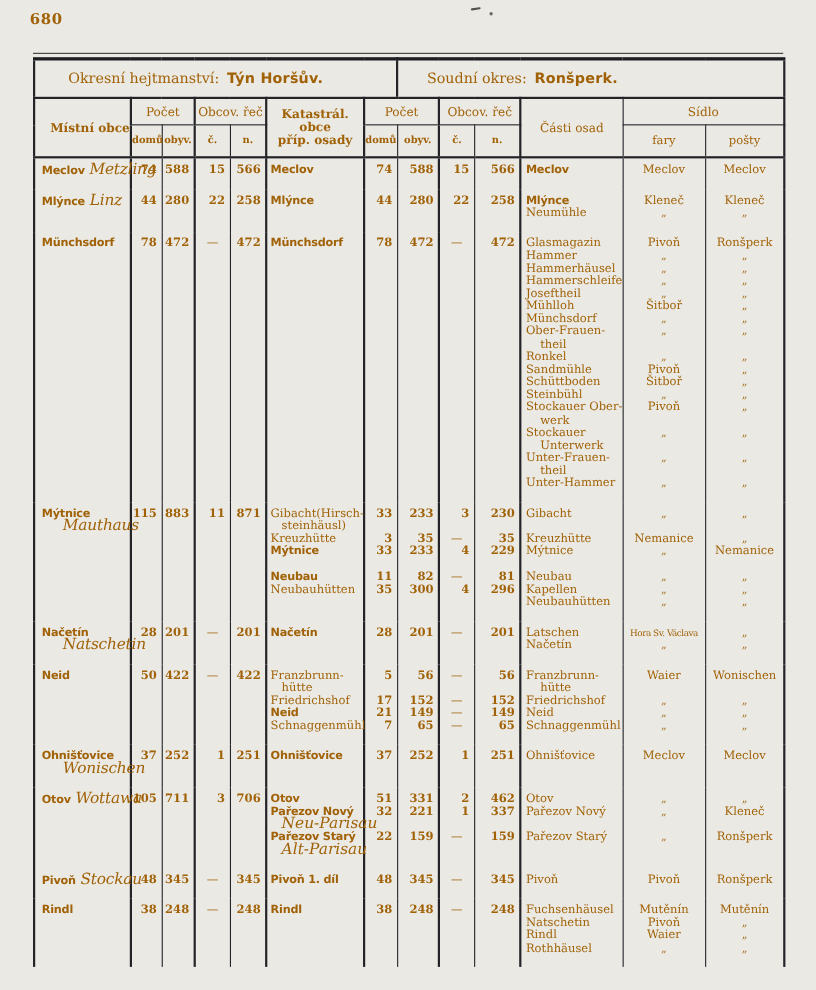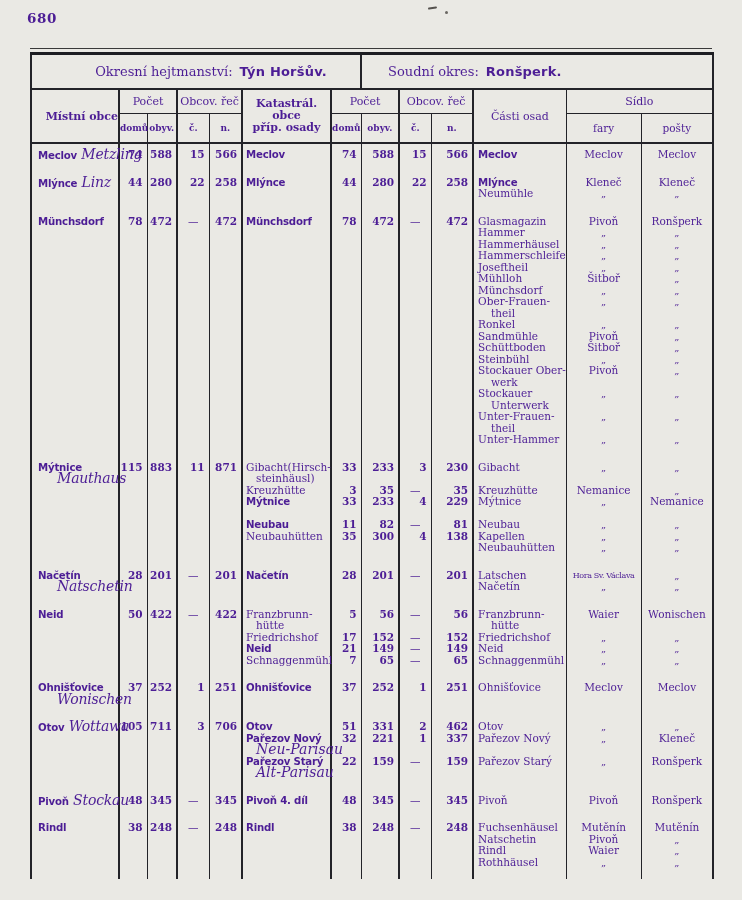--- a/index.html
+++ b/index.html
@@ -4,7 +4,7 @@
 <style>
   html,body{margin:0;padding:0;background:#d8d6d2;}
   .page{position:relative;width:742px;height:900px;background:#eae9e4;overflow:hidden;
-        font-family:"DejaVu Serif", "Liberation Serif", serif;color:#4c1d95;}
+        font-family:"DejaVu Serif", "Liberation Serif", serif;color:#a16207;}
   .pagenum{position:absolute;left:27px;top:10px;font-size:13.5px;font-weight:700;letter-spacing:.6px;}
   .topline{position:absolute;left:30px;top:48px;width:682px;height:1px;background:#3a3a3a;}
   .speck1{position:absolute;left:428px;top:7px;width:9px;height:2px;background:#55524e;border-radius:2px;transform:rotate(-8deg);}

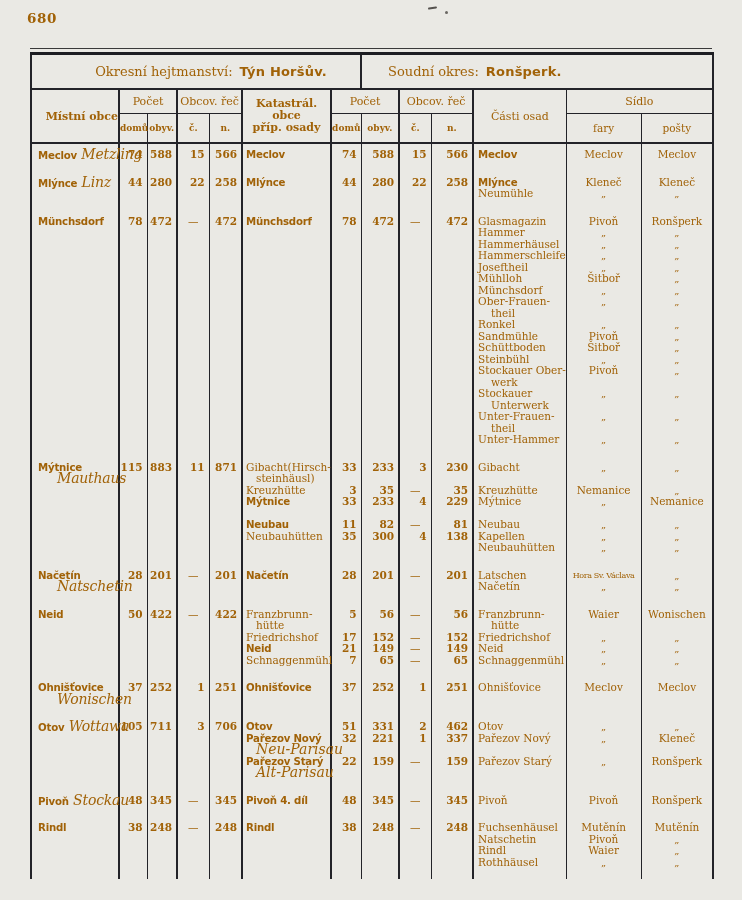--- a/index.html
+++ b/index.html
@@ -17,7 +17,7 @@
   
   thead td{border:1px solid #232328;text-align:center;vertical-align:middle;}
   td.title-l,td.title-r{height:33px;text-align:left;border:0;border-bottom:2px solid #232328;font-size:13px;white-space:nowrap;}
-  td.title-l{padding-left:30px;text-align:center;}
+  td.title-l{padding-left:30px;}
   td.title-r{border-left:2px solid #232328;padding-left:26px;}
   .tval{font-family:"DejaVu Sans","Liberation Sans",sans-serif;font-weight:700;font-size:13px;padding-left:7px;letter-spacing:.2px;}
   tr.grp td{height:23px;font-size:11px;}

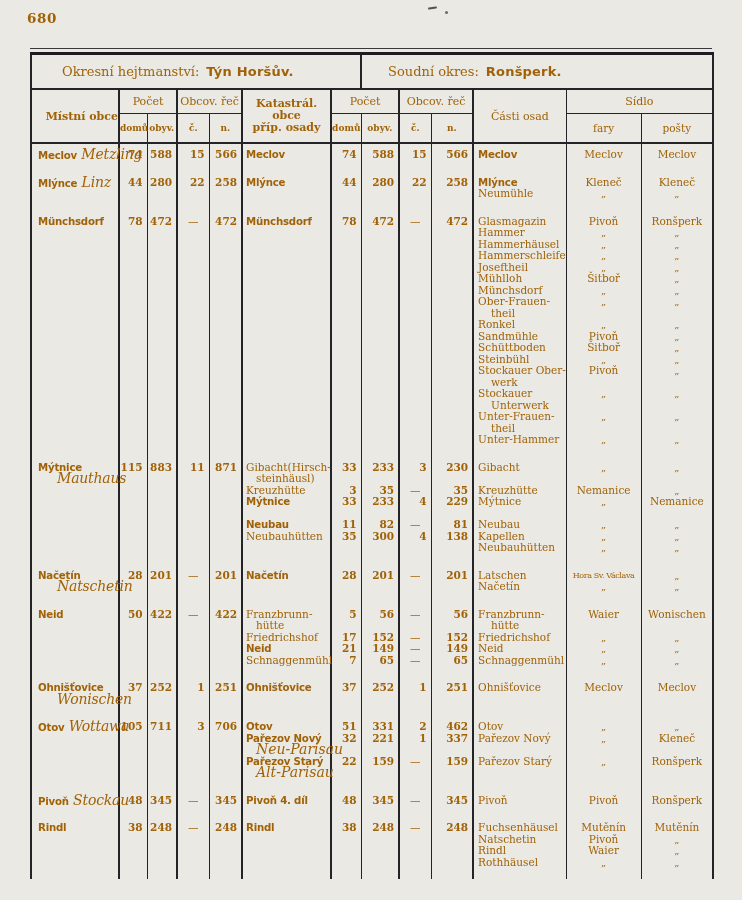--- a/index.html
+++ b/index.html
@@ -589,7 +589,7 @@
             <div class="ln">229</div>
             <div class="ln"></div>
             <div class="ln">81</div>
-            <div class="ln">138</div>
+            <div class="ln">296</div>
             <div class="ln"></div>
           </td>
           <td class="casti b2">

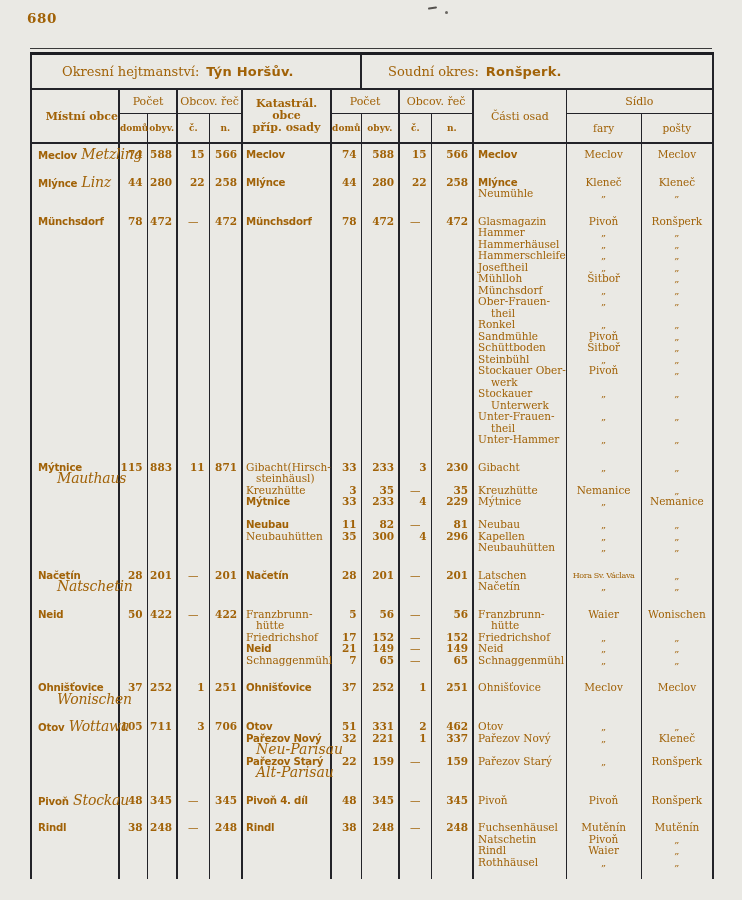--- a/index.html
+++ b/index.html
@@ -934,7 +934,7 @@
             <div class="ln">345</div>
           </td>
           <td class="kat b2">
-            <div class="ln bd">Pivoň 4. díl</div>
+            <div class="ln bd">Pivoň 1. díl</div>
           </td>
           <td class="num b2">
             <div class="ln">48</div>

